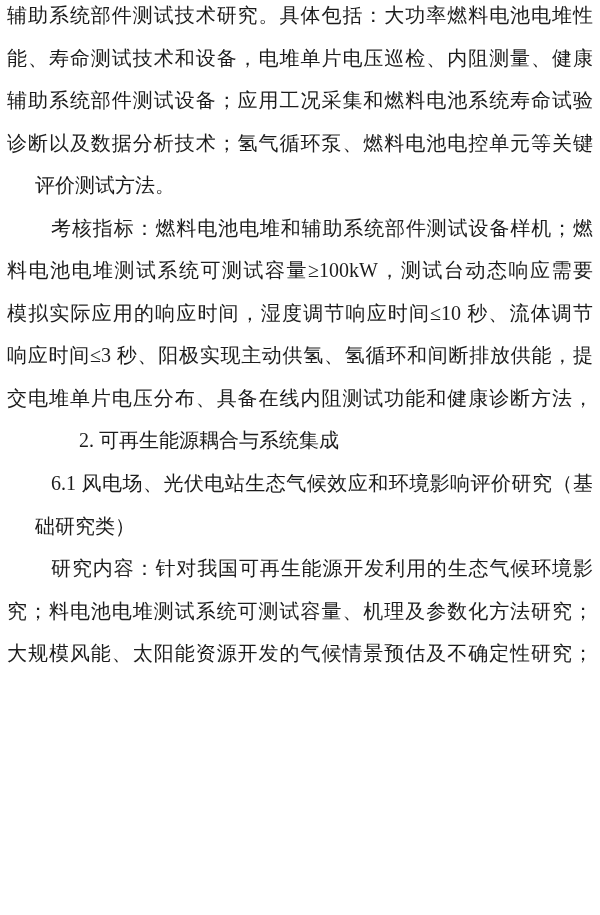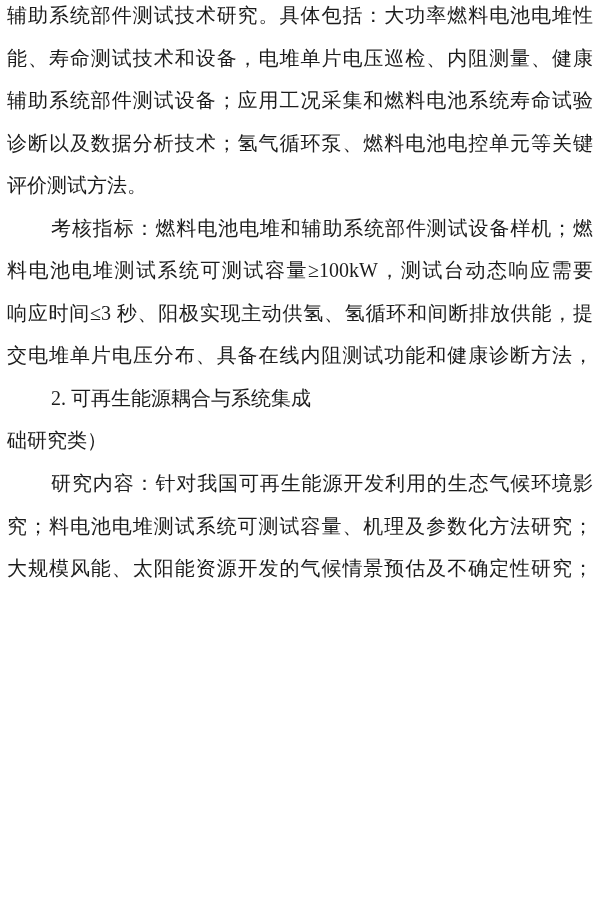--- a/index.html
+++ b/index.html
@@ -35,6 +35,7 @@
   .line.noj {
     text-align: left;
     text-align-last: left;
+    margin-left: 28px;
   }
   .line.indent {
     padding-left: 44px;

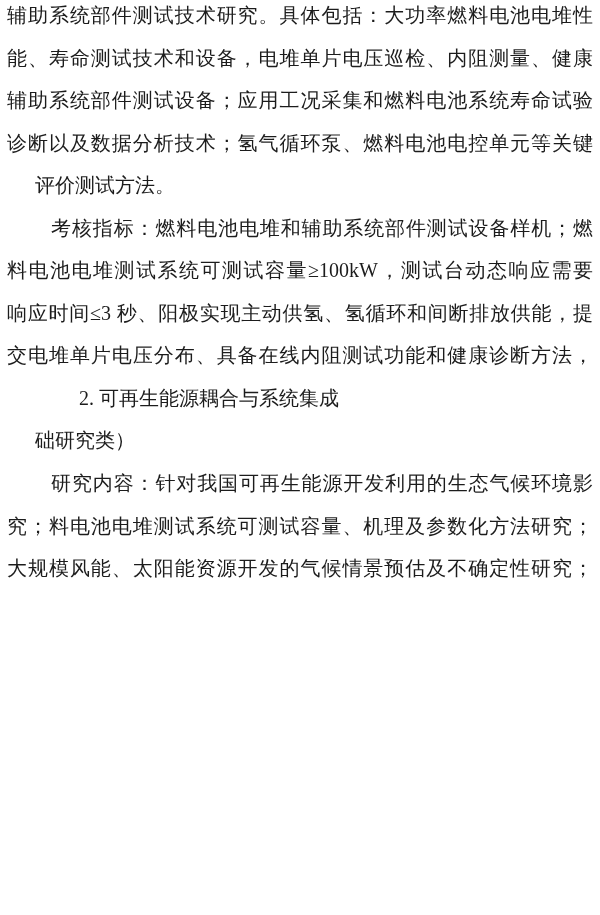--- a/index.html
+++ b/index.html
@@ -62,6 +62,7 @@
       <div class="line noj">评价测试方法。</div>
       <div class="line indent">考核指标：燃料电池电堆和辅助系统部件测试设备样机；燃</div>
       <div class="line">料电池电堆测试系统可测试容量≥100kW，测试台动态响应需要</div>
+      <div class="line">模拟实际应用的响应时间，湿度调节响应时间≤10 秒、流体调节</div>
       <div class="line">响应时间≤3 秒、阳极实现主动供氢、氢循环和间断排放供能，提</div>
       <div class="line">交电堆单片电压分布、具备在线内阻测试功能和健康诊断方法，</div>
       <div class="line indent noj">2. 可再生能源耦合与系统集成</div>

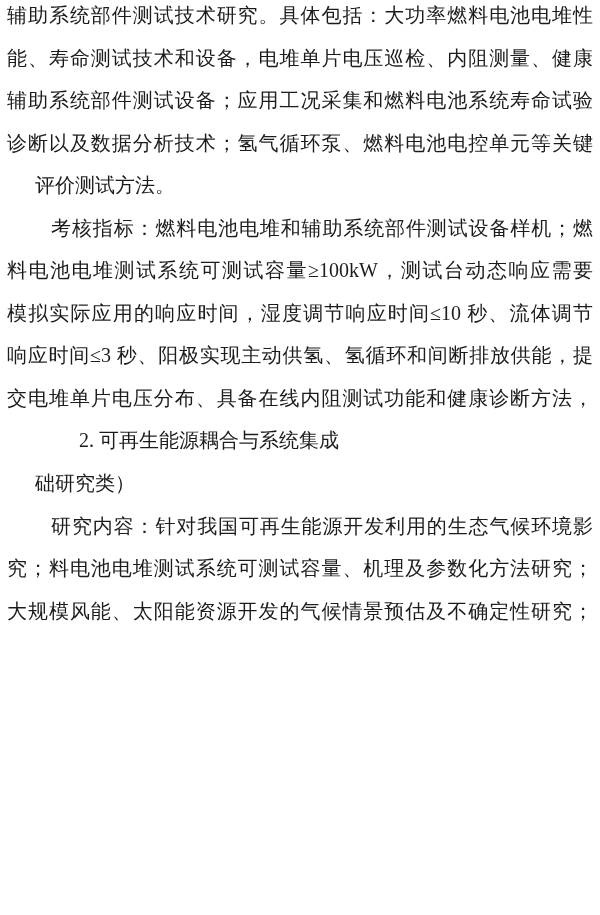--- a/index.html
+++ b/index.html
@@ -66,6 +66,7 @@
       <div class="line">响应时间≤3 秒、阳极实现主动供氢、氢循环和间断排放供能，提</div>
       <div class="line">交电堆单片电压分布、具备在线内阻测试功能和健康诊断方法，</div>
       <div class="line indent noj">2. 可再生能源耦合与系统集成</div>
+      <div class="line indent">6.1 风电场、光伏电站生态气候效应和环境影响评价研究（基</div>
       <div class="line noj">础研究类）</div>
       <div class="line indent">研究内容：针对我国可再生能源开发利用的生态气候环境影</div>
       <div class="line">究；料电池电堆测试系统可测试容量、机理及参数化方法研究；</div>

